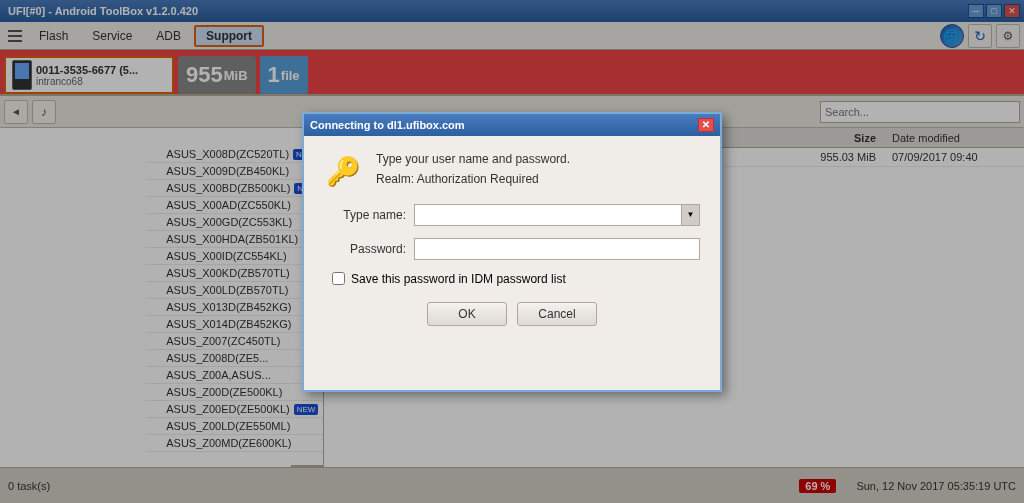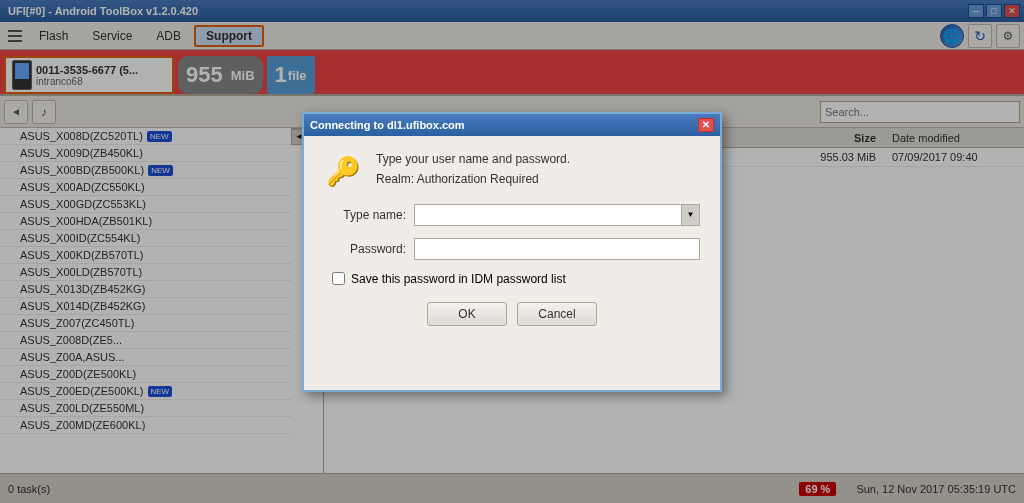--- a/index.html
+++ b/index.html
@@ -126,8 +126,7 @@
       height: 38px;
       display: flex;
       align-items: center;
-      border-radius: 10px;
-      gap: 7px;
+      border-radius: 3px;
     }
     .size-unit {
       font-size: 13px;

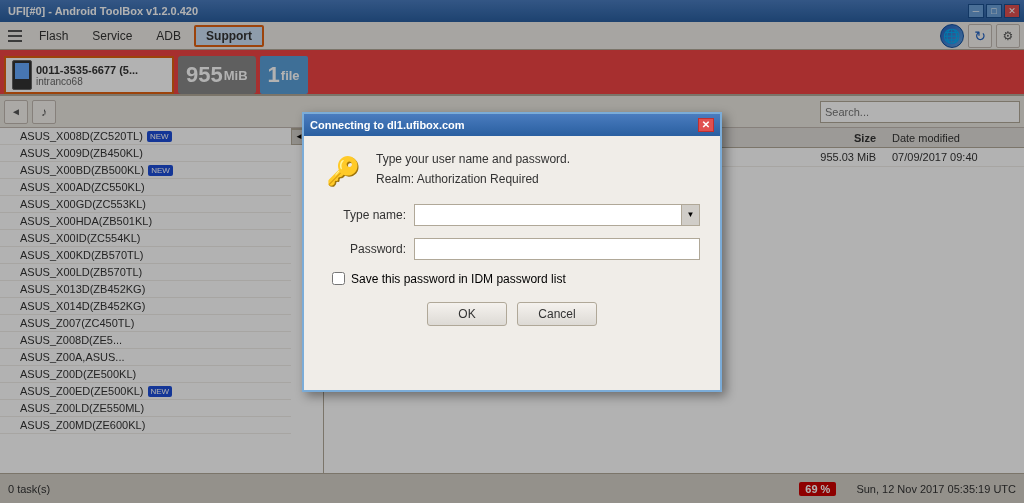--- a/index.html
+++ b/index.html
@@ -193,7 +193,8 @@
       background: white;
       overflow: hidden;
       display: flex;
-      flex-direction: row;
+      flex-direction: column;
+      align-items: flex-end;
     }
     #left-header {
       height: 18px;

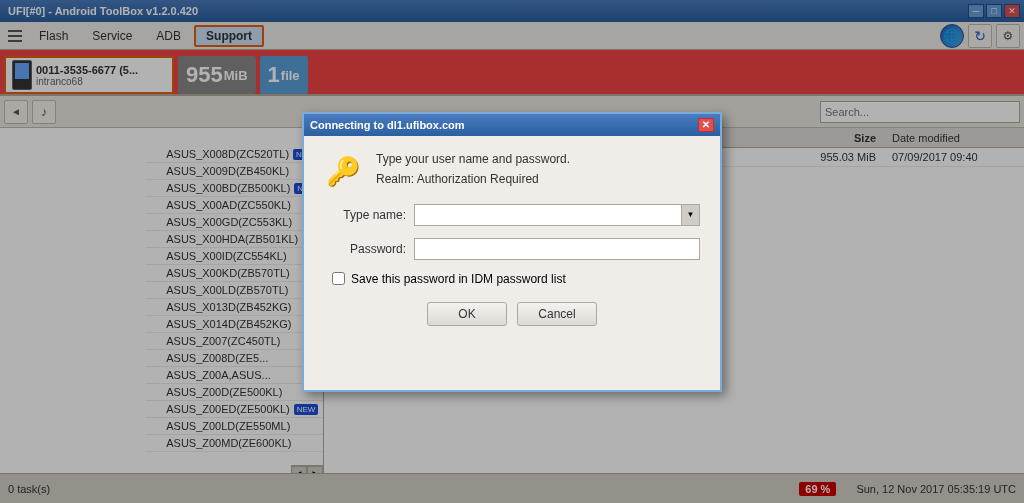--- a/index.html
+++ b/index.html
@@ -307,7 +307,7 @@
 
     
     #status-bar {
-      height: 30px;
+      height: 36px;
       background: #d4d0c8;
       border-top: 1px solid #b0a898;
       display: flex;

